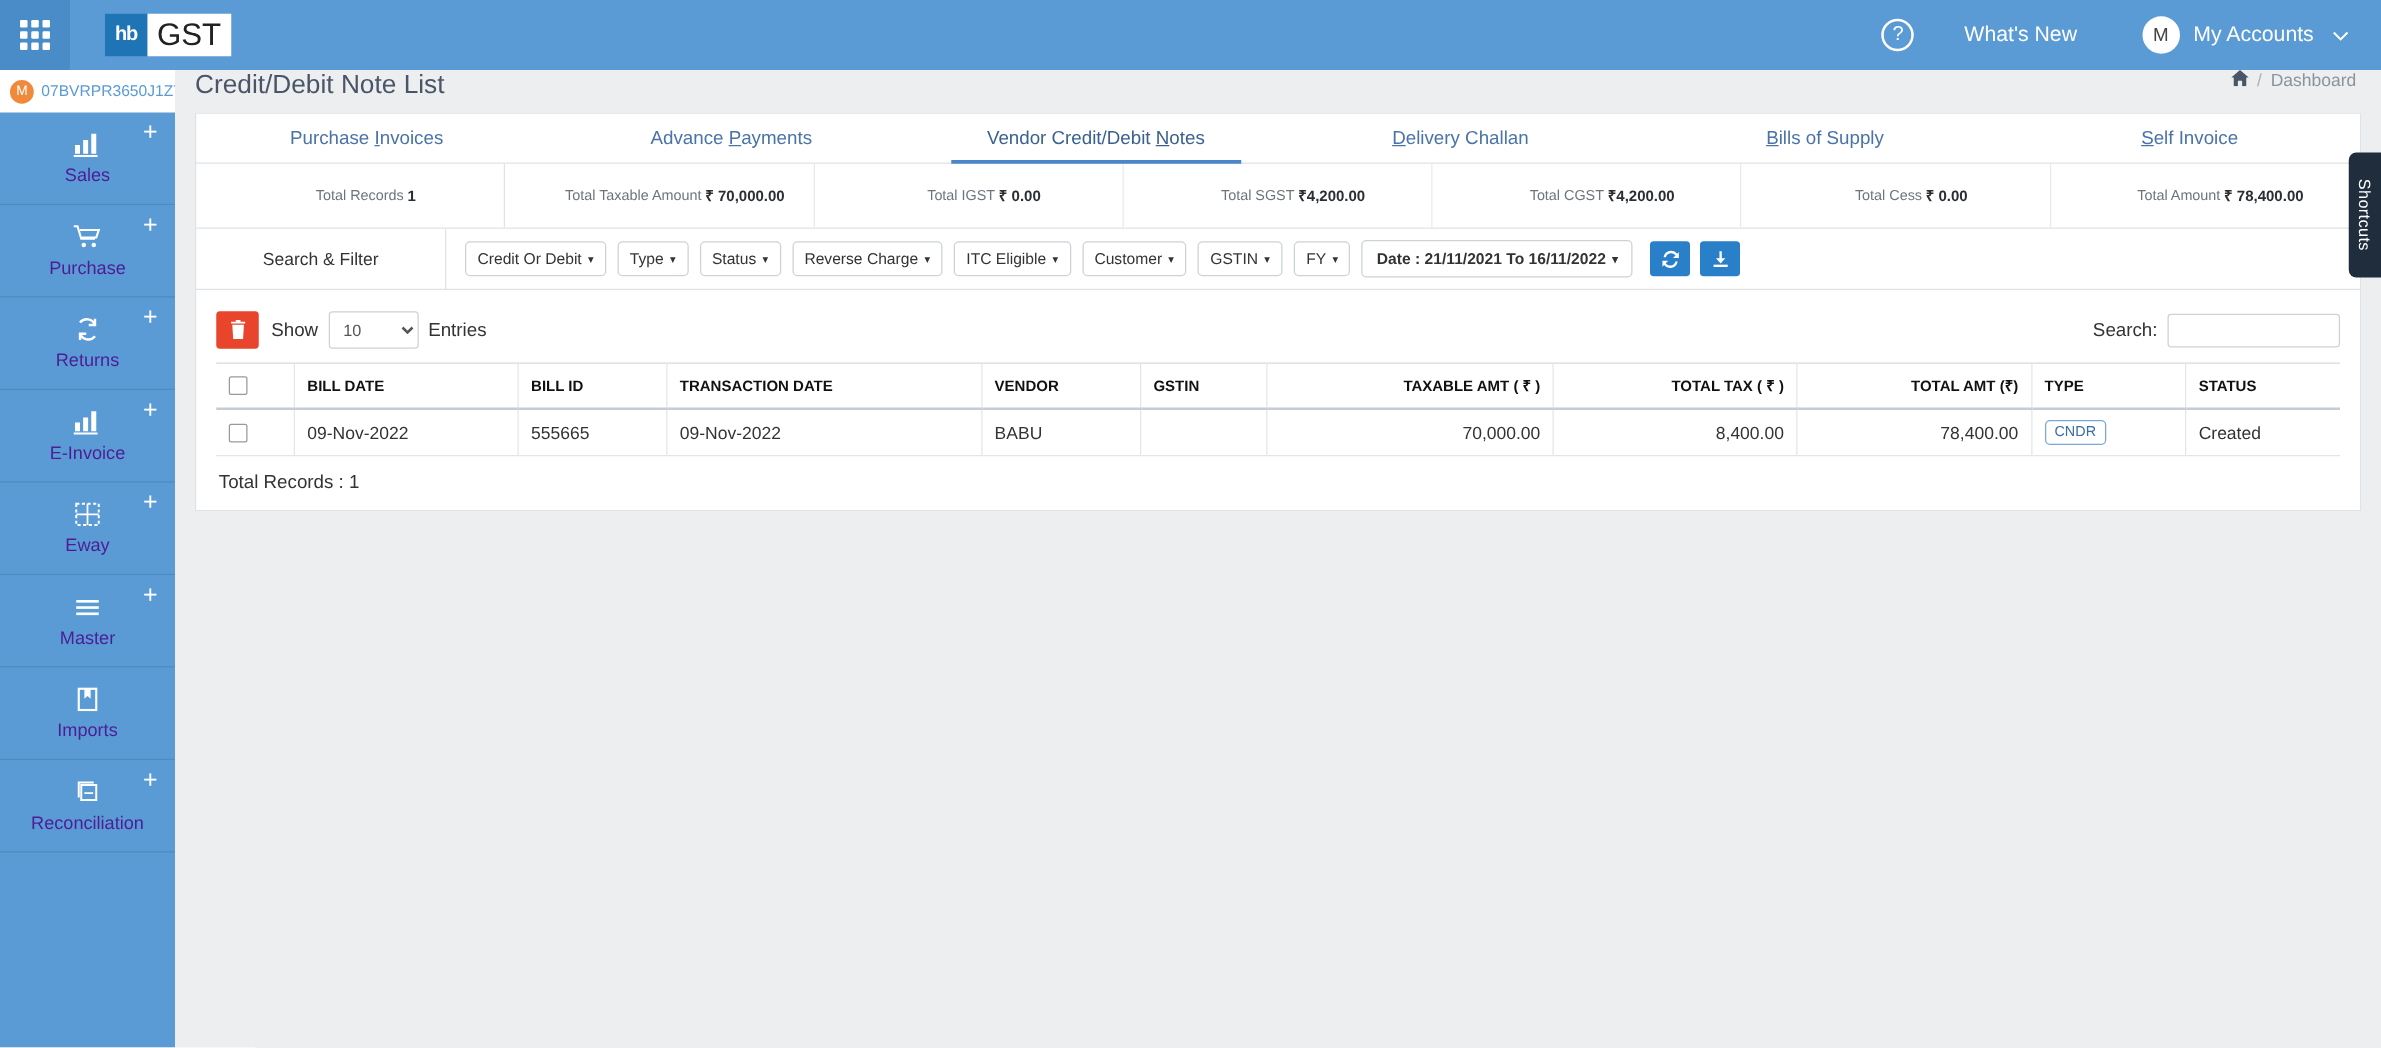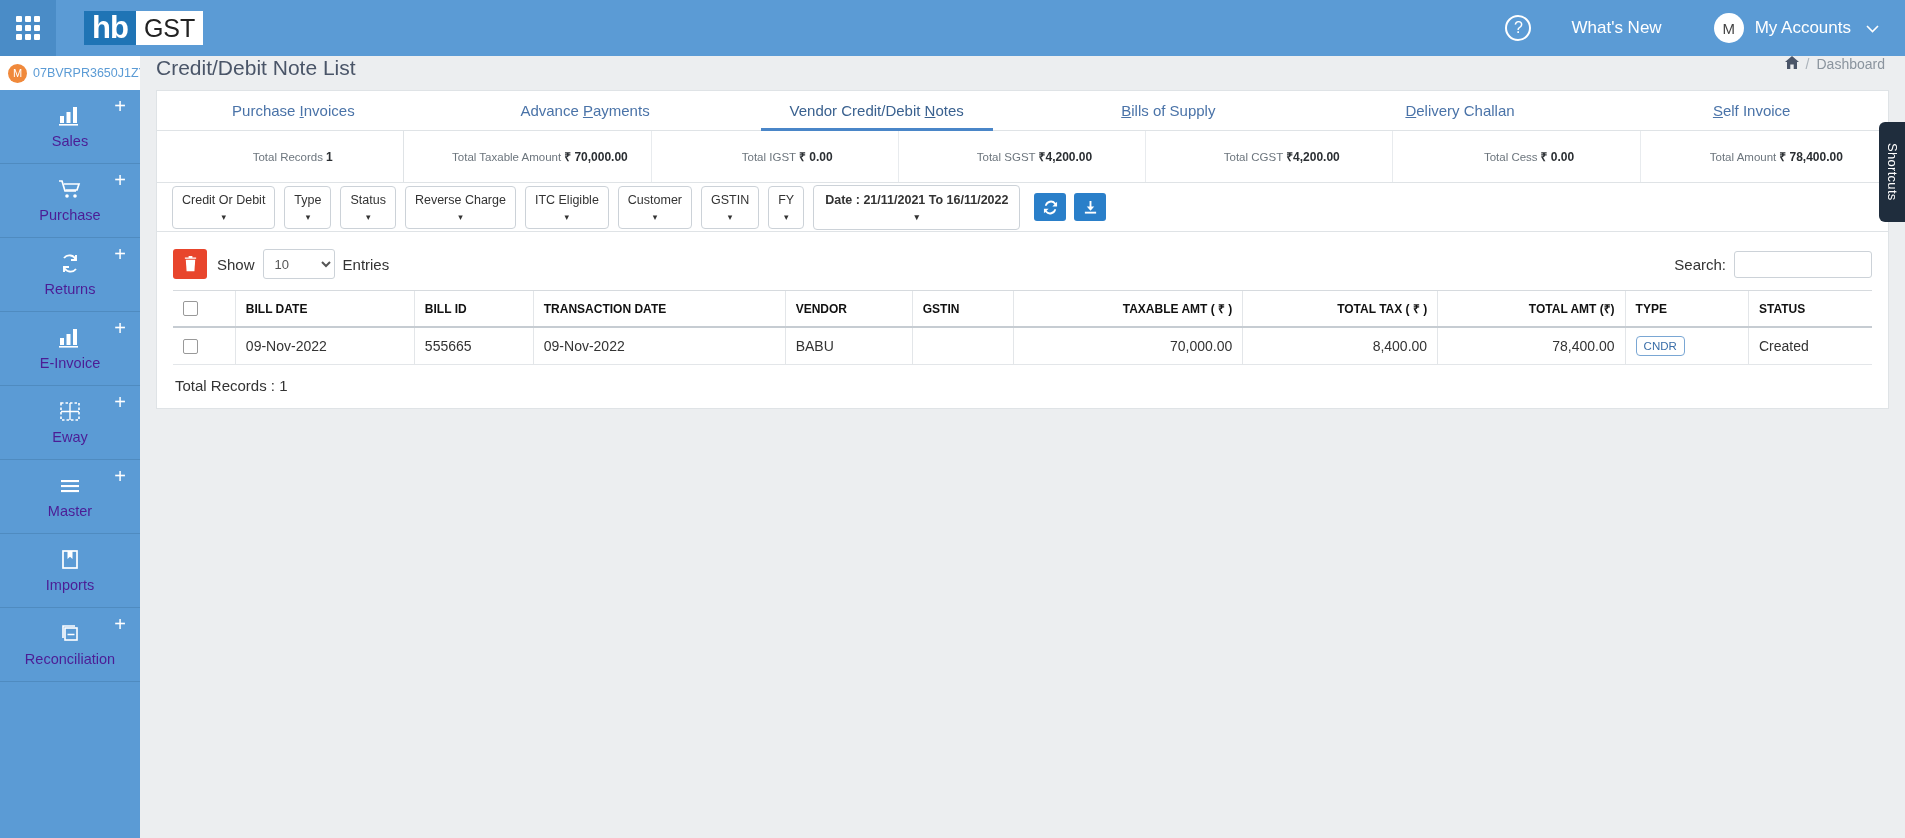--- a/index.html
+++ b/index.html
@@ -26,7 +26,7 @@
 
   .logo { margin-left: 28px; display: flex; height: 34px; align-items: stretch;
           font-family: "Liberation Sans", sans-serif; }
-  .logo .hb { background: #1f74b5; color: #fff; font-size: 31px; font-weight: bold;
+  .logo .hb { background: #1f74b5; color: #fff; font-size: 16px; font-weight: bold;
               padding: 0 8px; display: flex; align-items: center; letter-spacing: -1px; }
   .logo .gst { background: #fff; color: #222; font-size: 25px; font-weight: normal;
                padding: 0 8px; display: flex; align-items: center; letter-spacing: 0px; }

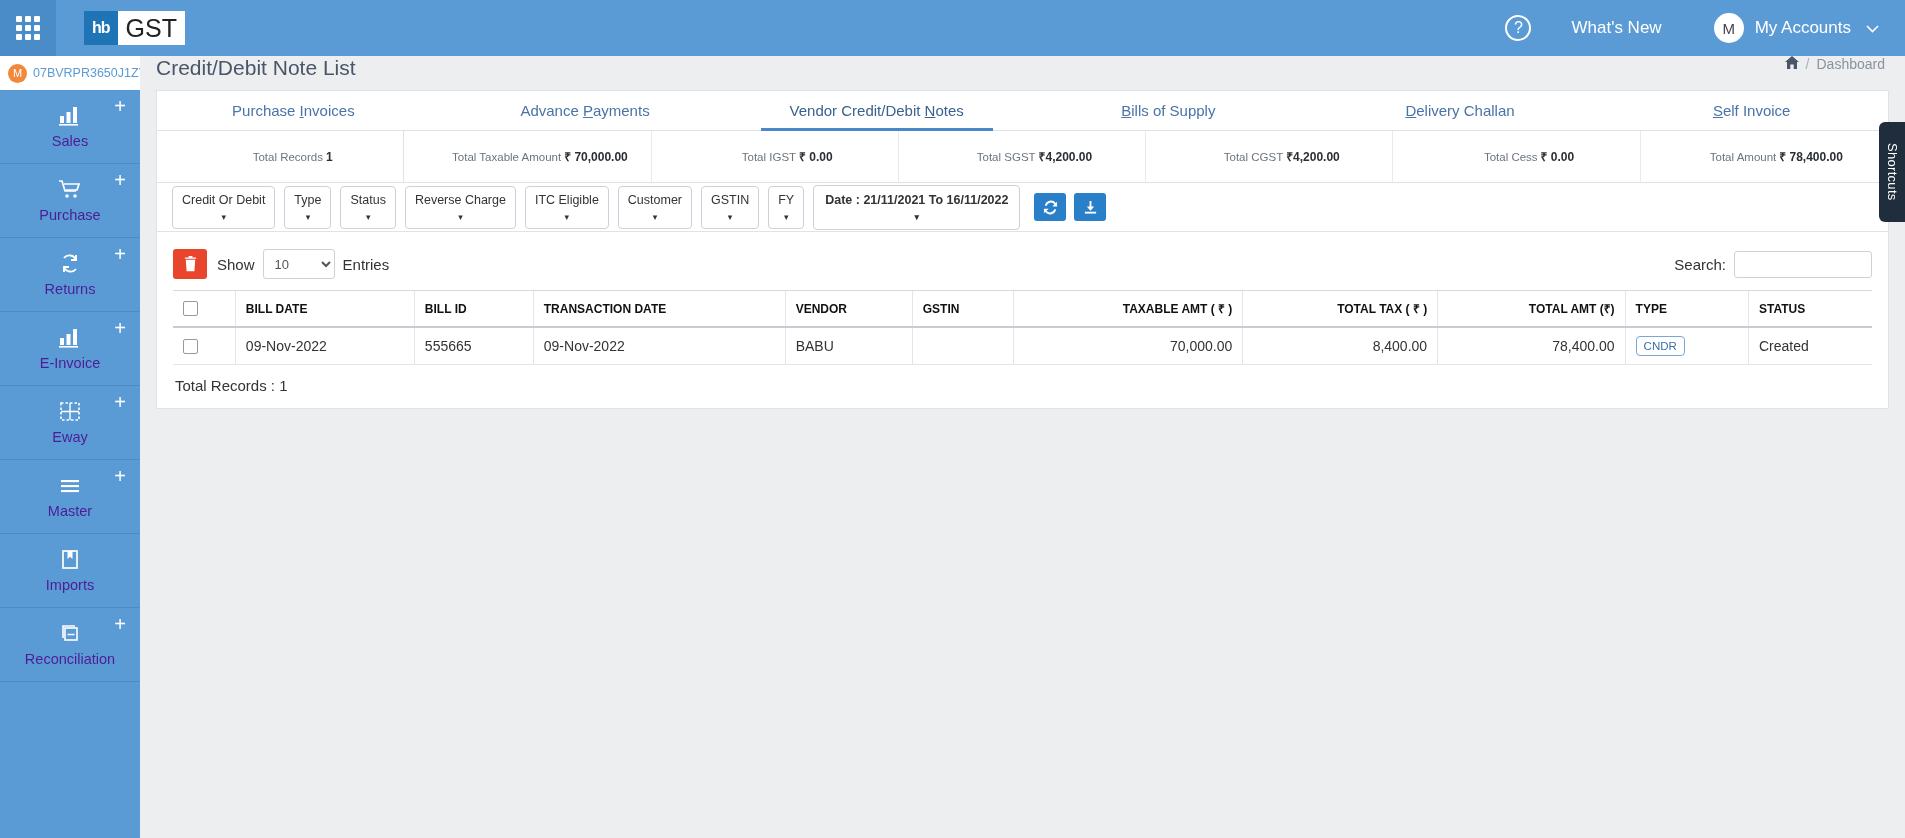--- a/index.html
+++ b/index.html
@@ -324,10 +324,10 @@
           <span>Vendor Credit/Debit <u>N</u>otes</span>
         </div>
         <div class="tab">
+          <span><u>D</u>elivery Challan</span>
+        </div>
+        <div class="tab">
           <span><u>B</u>ills of Supply</span>
-        </div>
-        <div class="tab">
-          <span><u>D</u>elivery Challan</span>
         </div>
         <div class="tab">
           <span><u>S</u>elf Invoice</span>

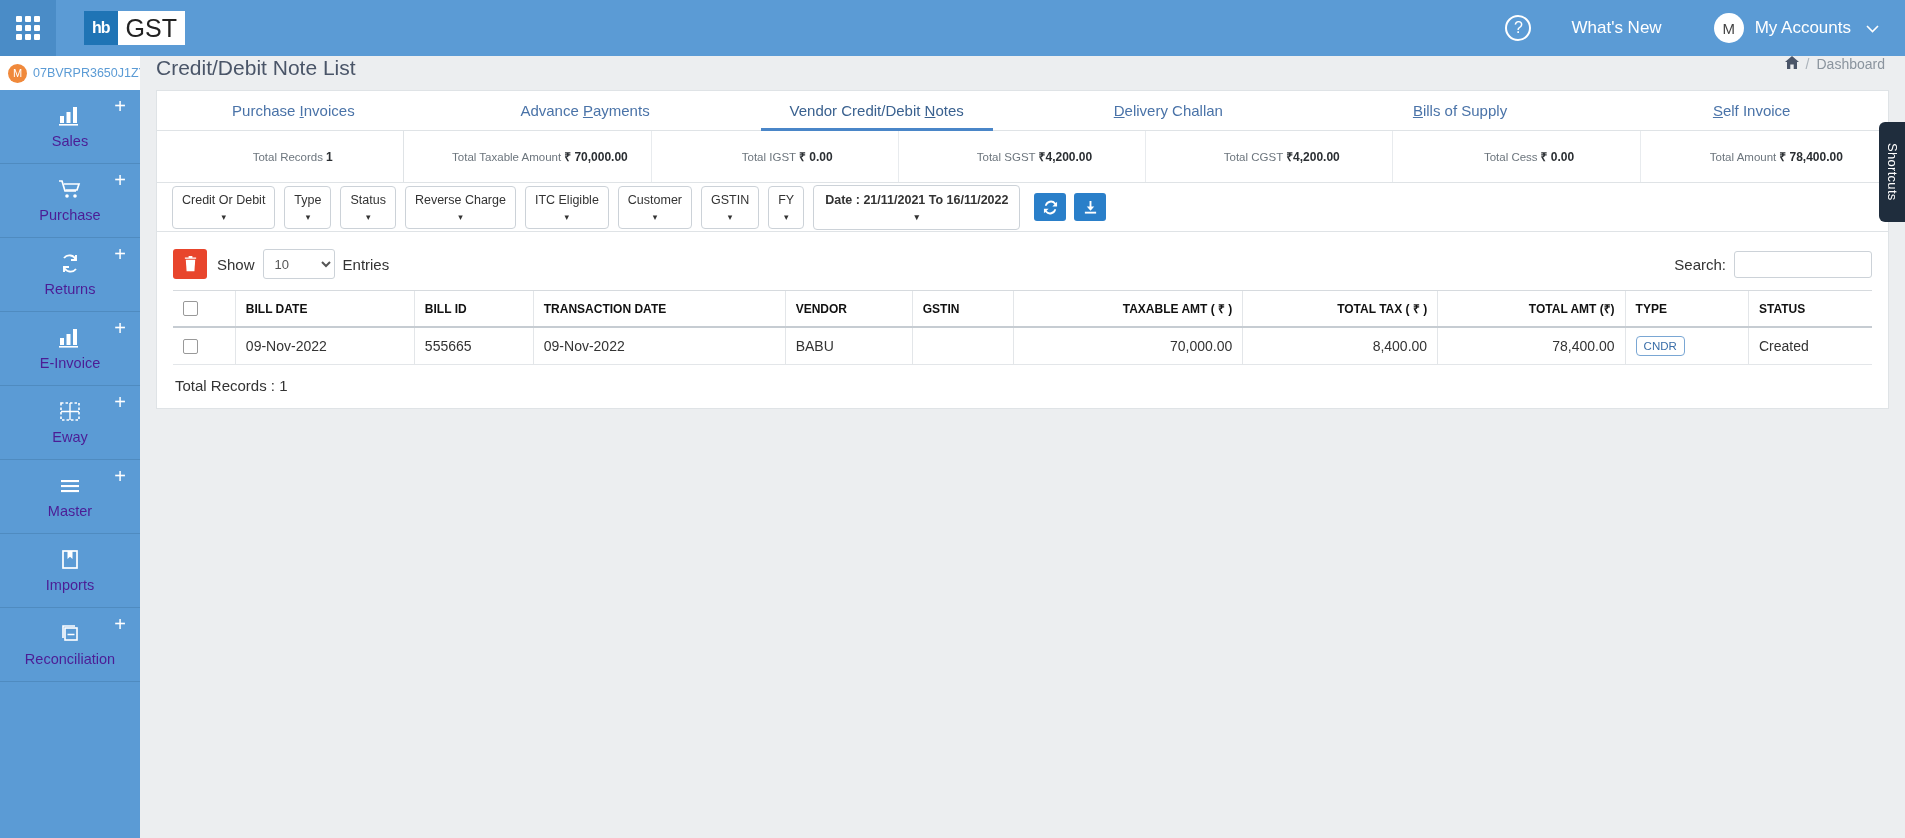--- a/index.html
+++ b/index.html
@@ -368,6 +368,7 @@
     </div>
 
     <div class="filterbar">
+      <div class="sf-label">Search &amp; Filter</div>
       <div class="filters" id="filters">
           <button class="fbtn">
             <span>Credit Or Debit</span>

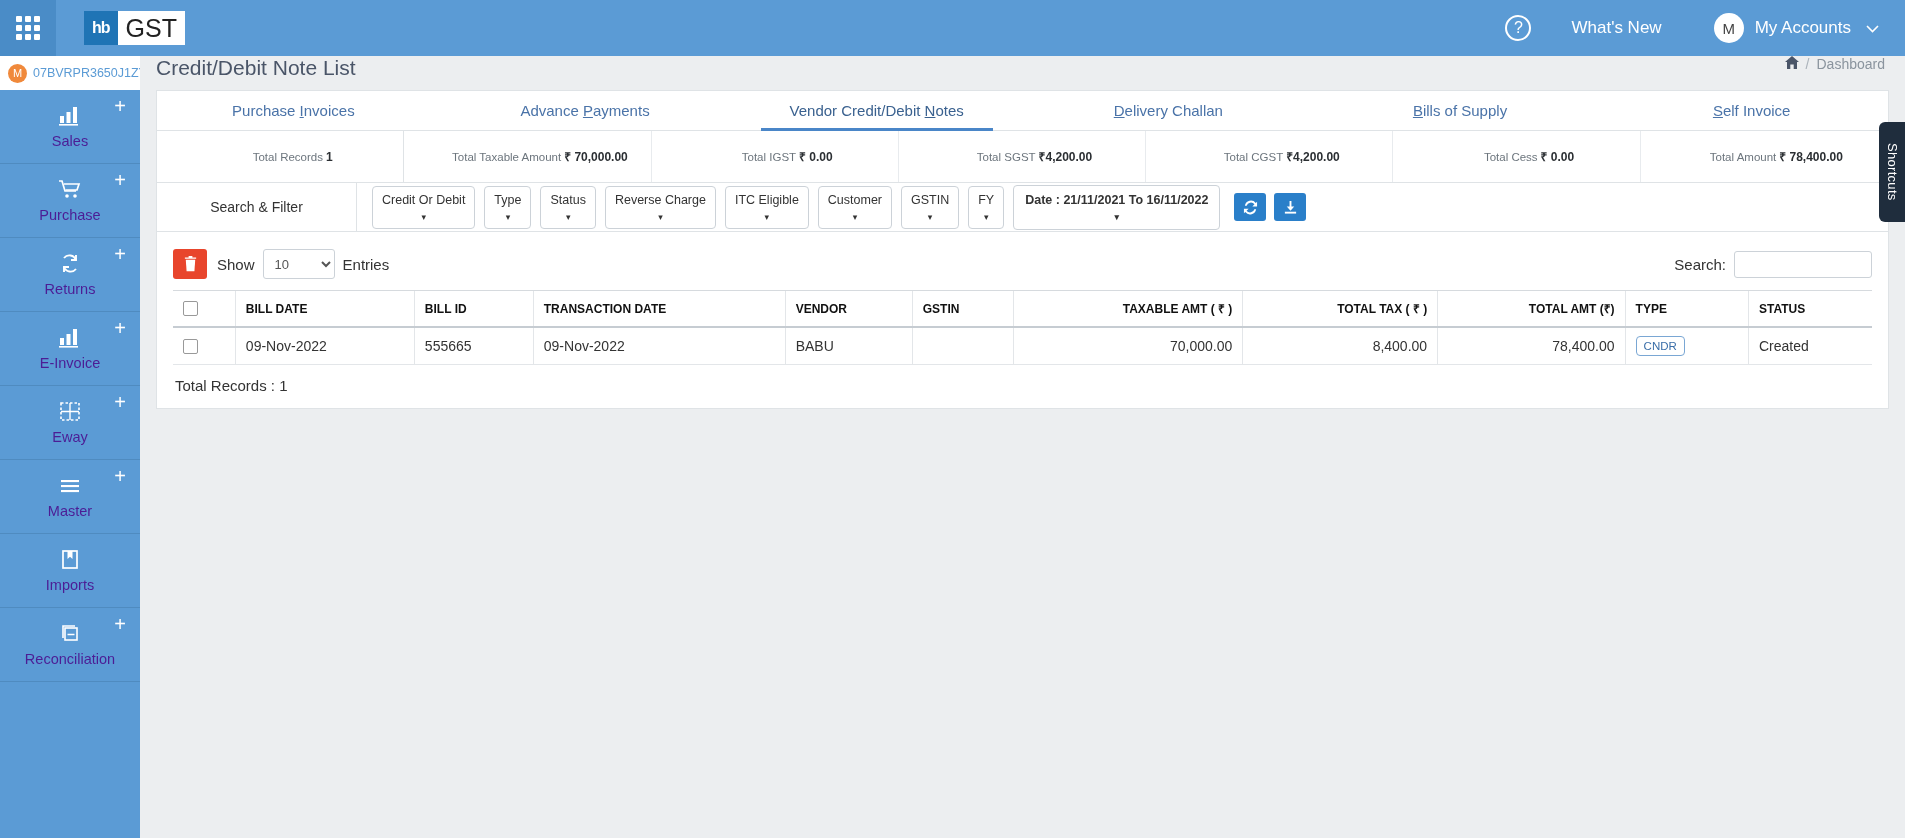--- a/index.html
+++ b/index.html
@@ -114,7 +114,7 @@
   .fbtn { border: 1px solid #ccd2d8; background: #fff; border-radius: 4px;
           font-size: 12.5px; color: #333; padding: 6px 9px; cursor: pointer;
           display: flex; align-items: center; gap: 5px; white-space: nowrap;
-          font-family: "Liberation Sans", sans-serif; flex-direction: column; }
+          font-family: "Liberation Sans", sans-serif; }
   .fbtn .car { font-size: 9px; }
   .fbtn.date { font-weight: bold; padding: 7px 11px; }
   .icon-btn { width: 32px; height: 28px; background: #2a7fc9; border: none;

